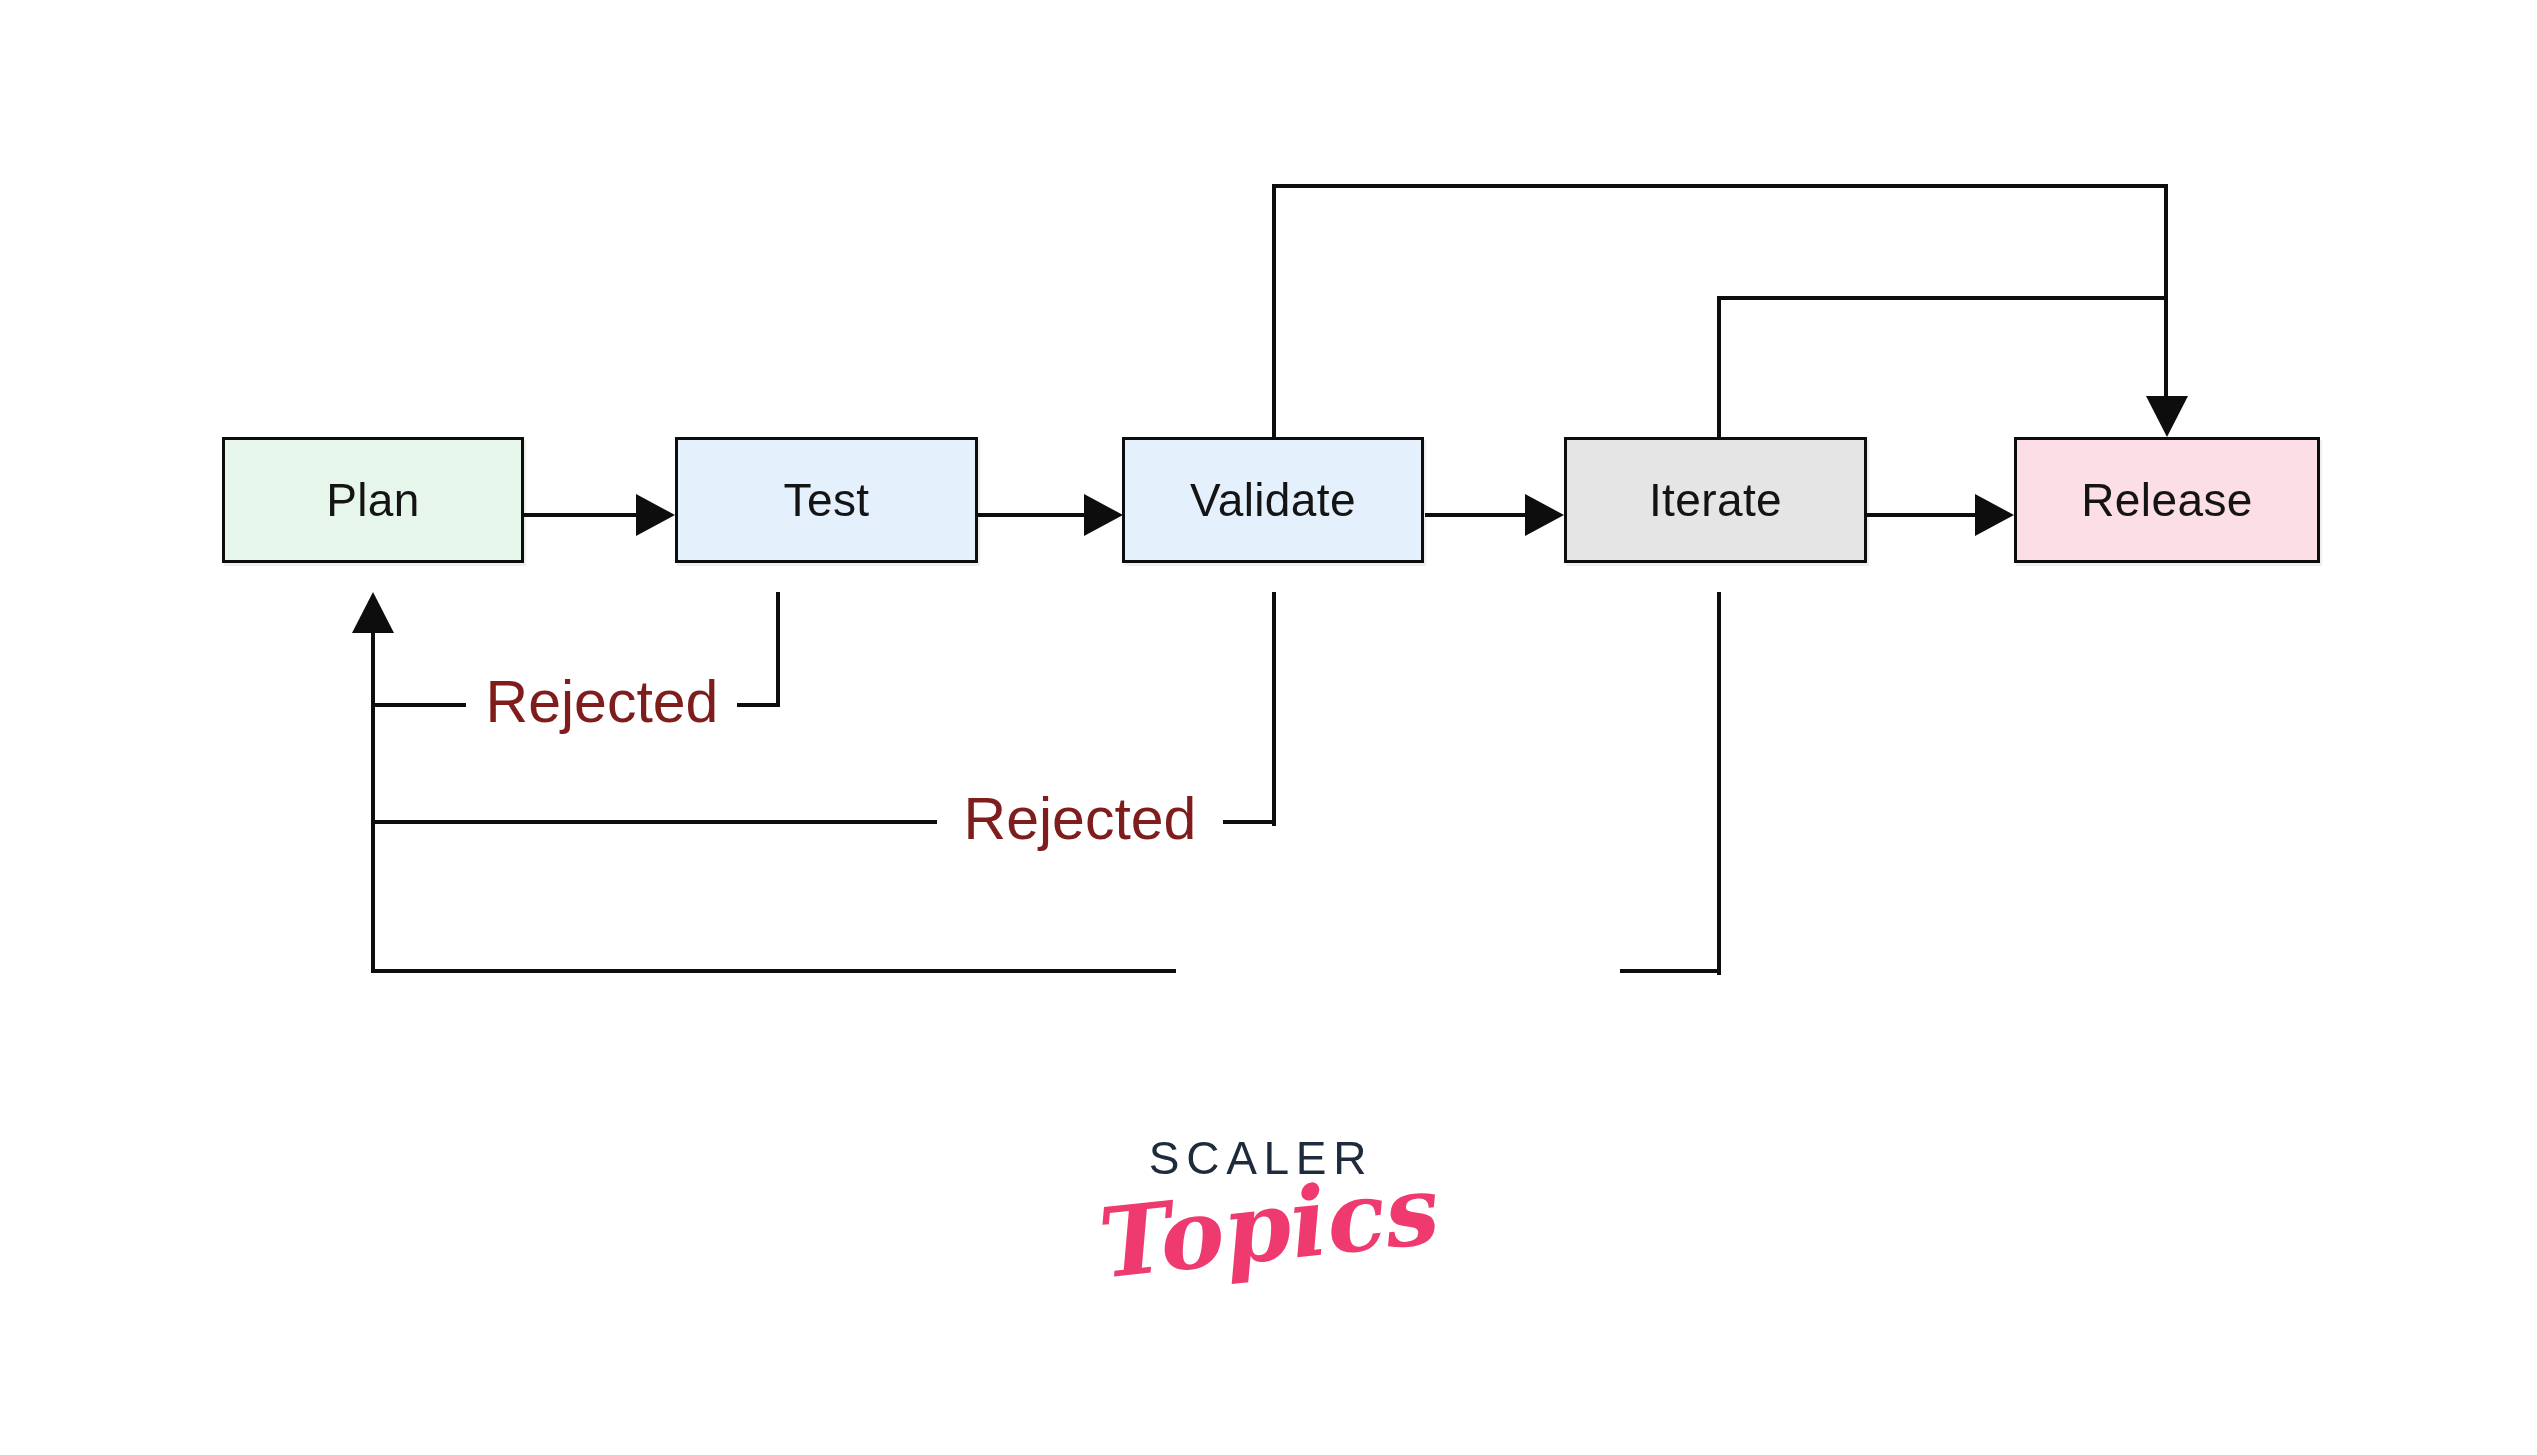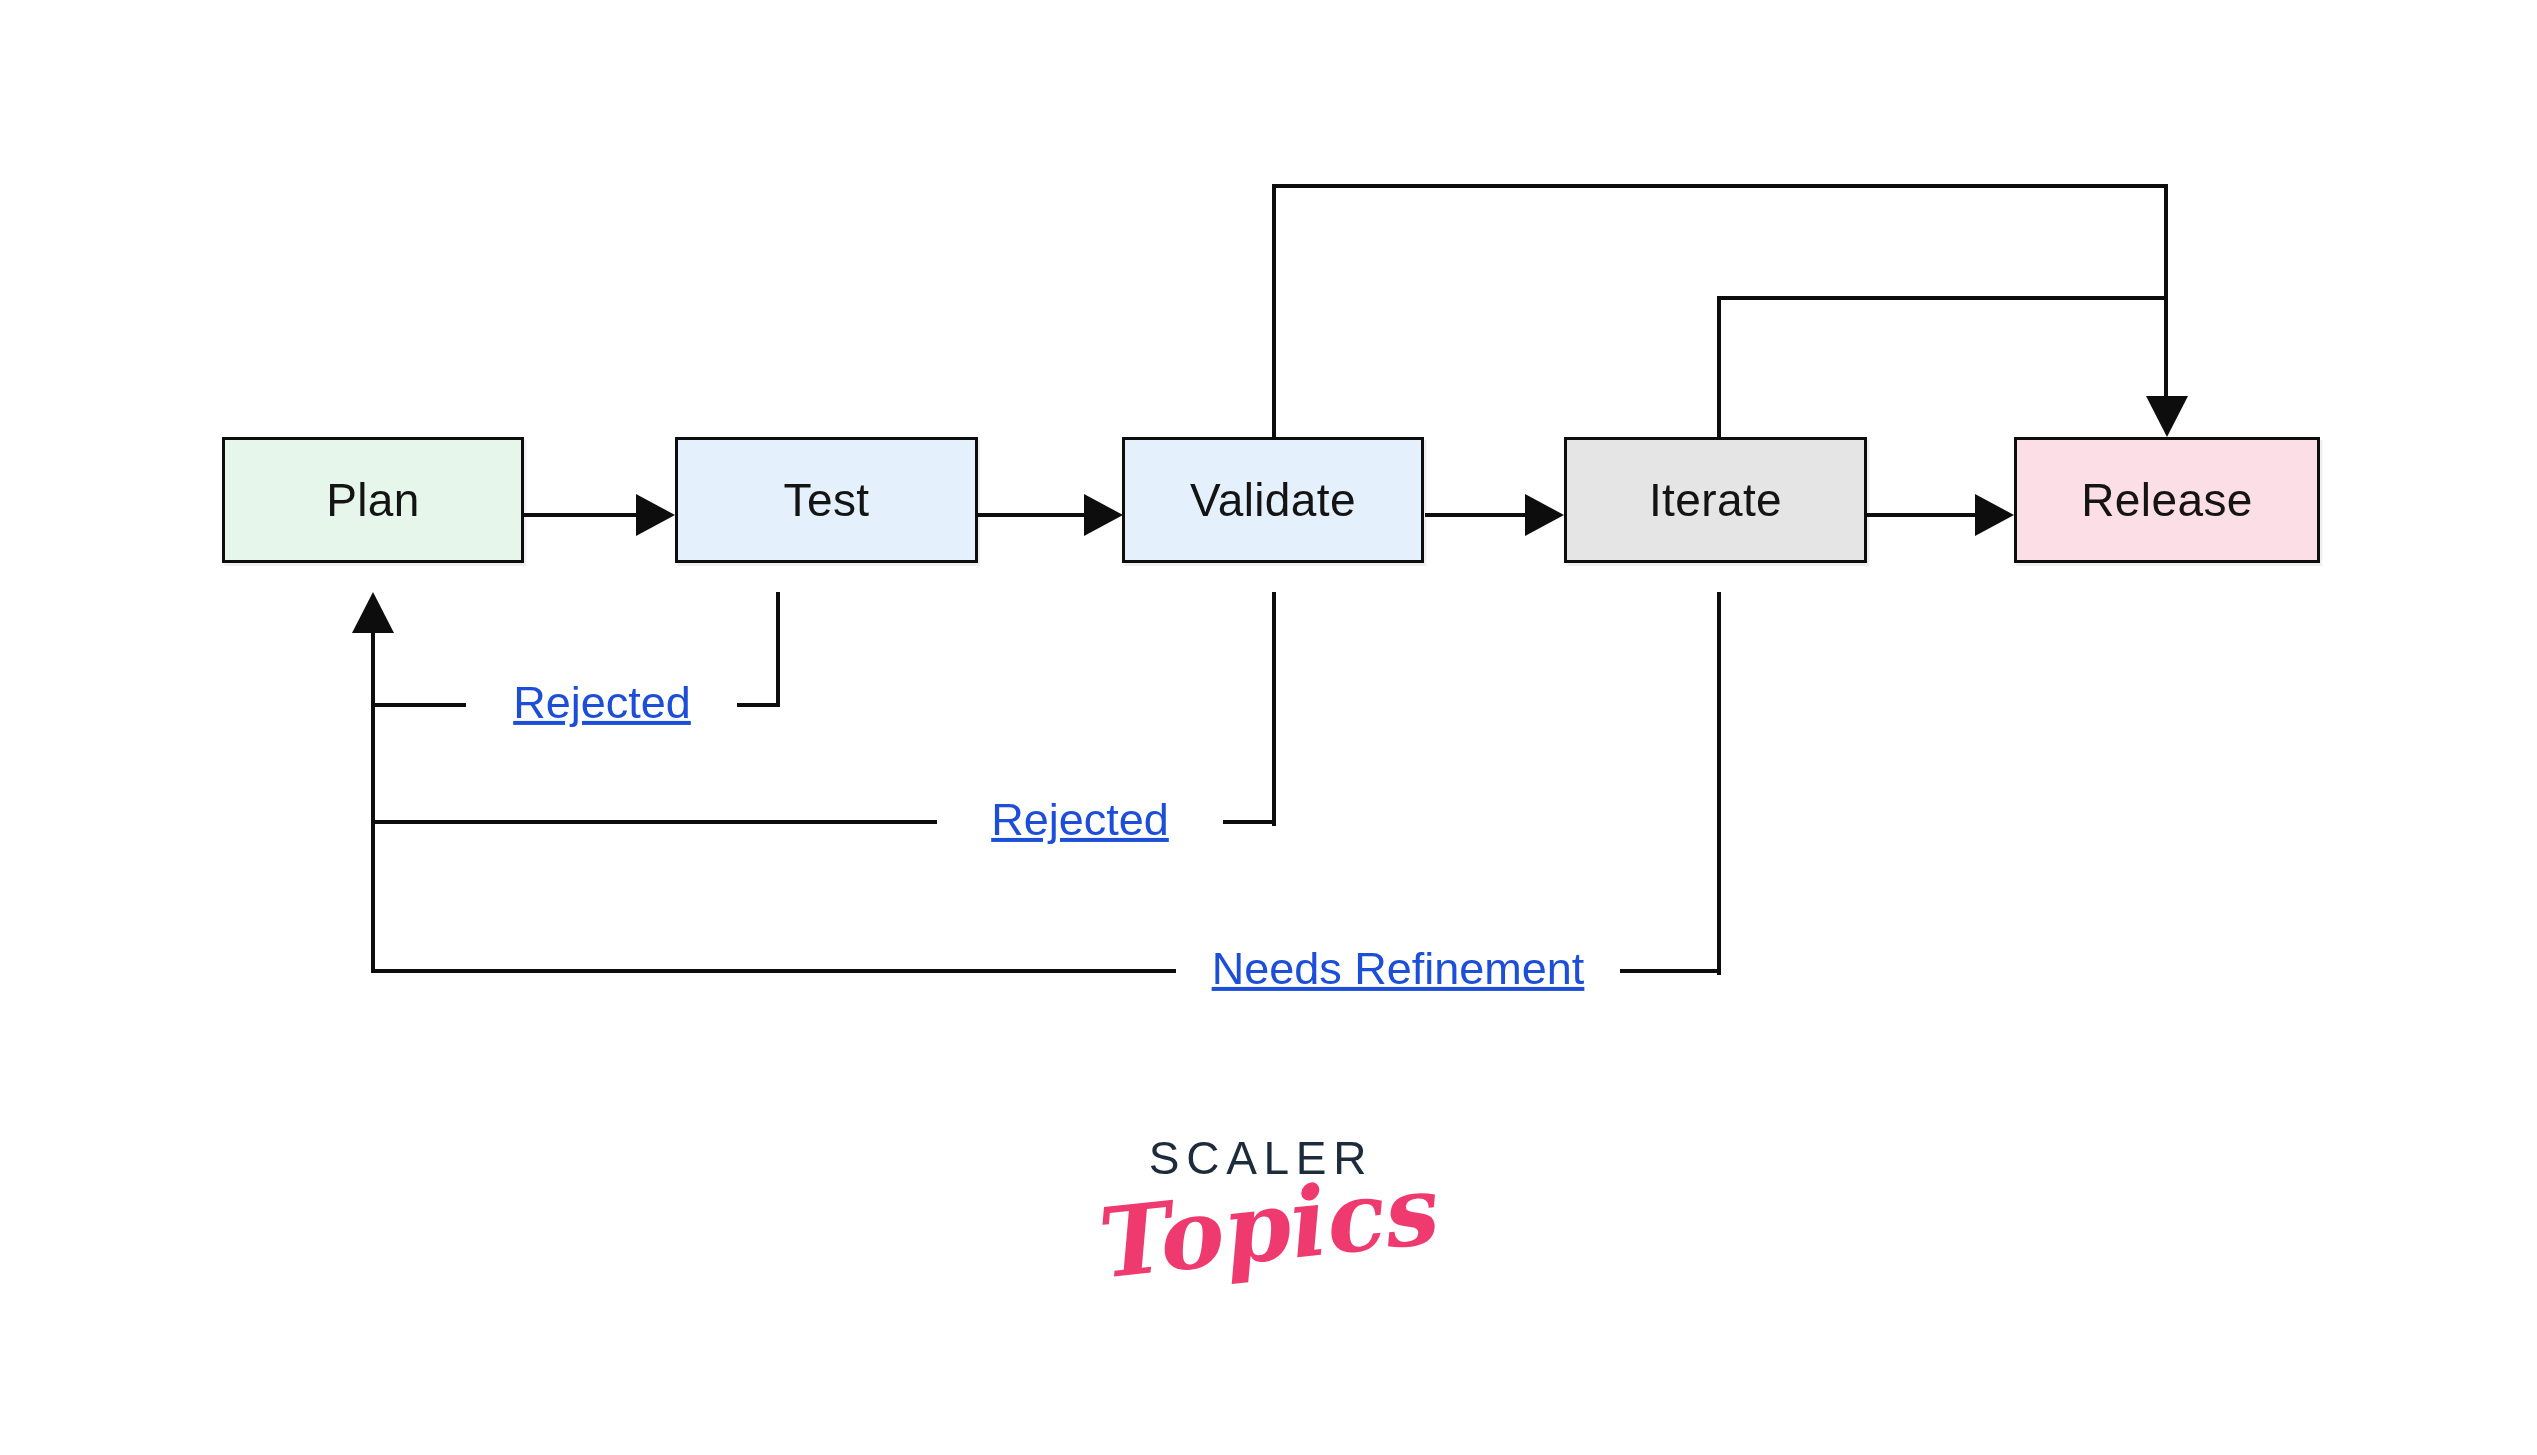--- a/index.html
+++ b/index.html
@@ -28,7 +28,7 @@
                border-bottom:41px solid var(--line,#0d0d0d); }
 
   .edge-label { position:absolute; transform:translate(-50%,-54%);
-                font-size:45px; color:#1d4ed8; white-space:nowrap;text-decoration:underline; }
+                font-size:59px; color:#7f1d1d; white-space:nowrap; }
 
   
   .logo { position:absolute; left:0; right:0; text-align:center; }

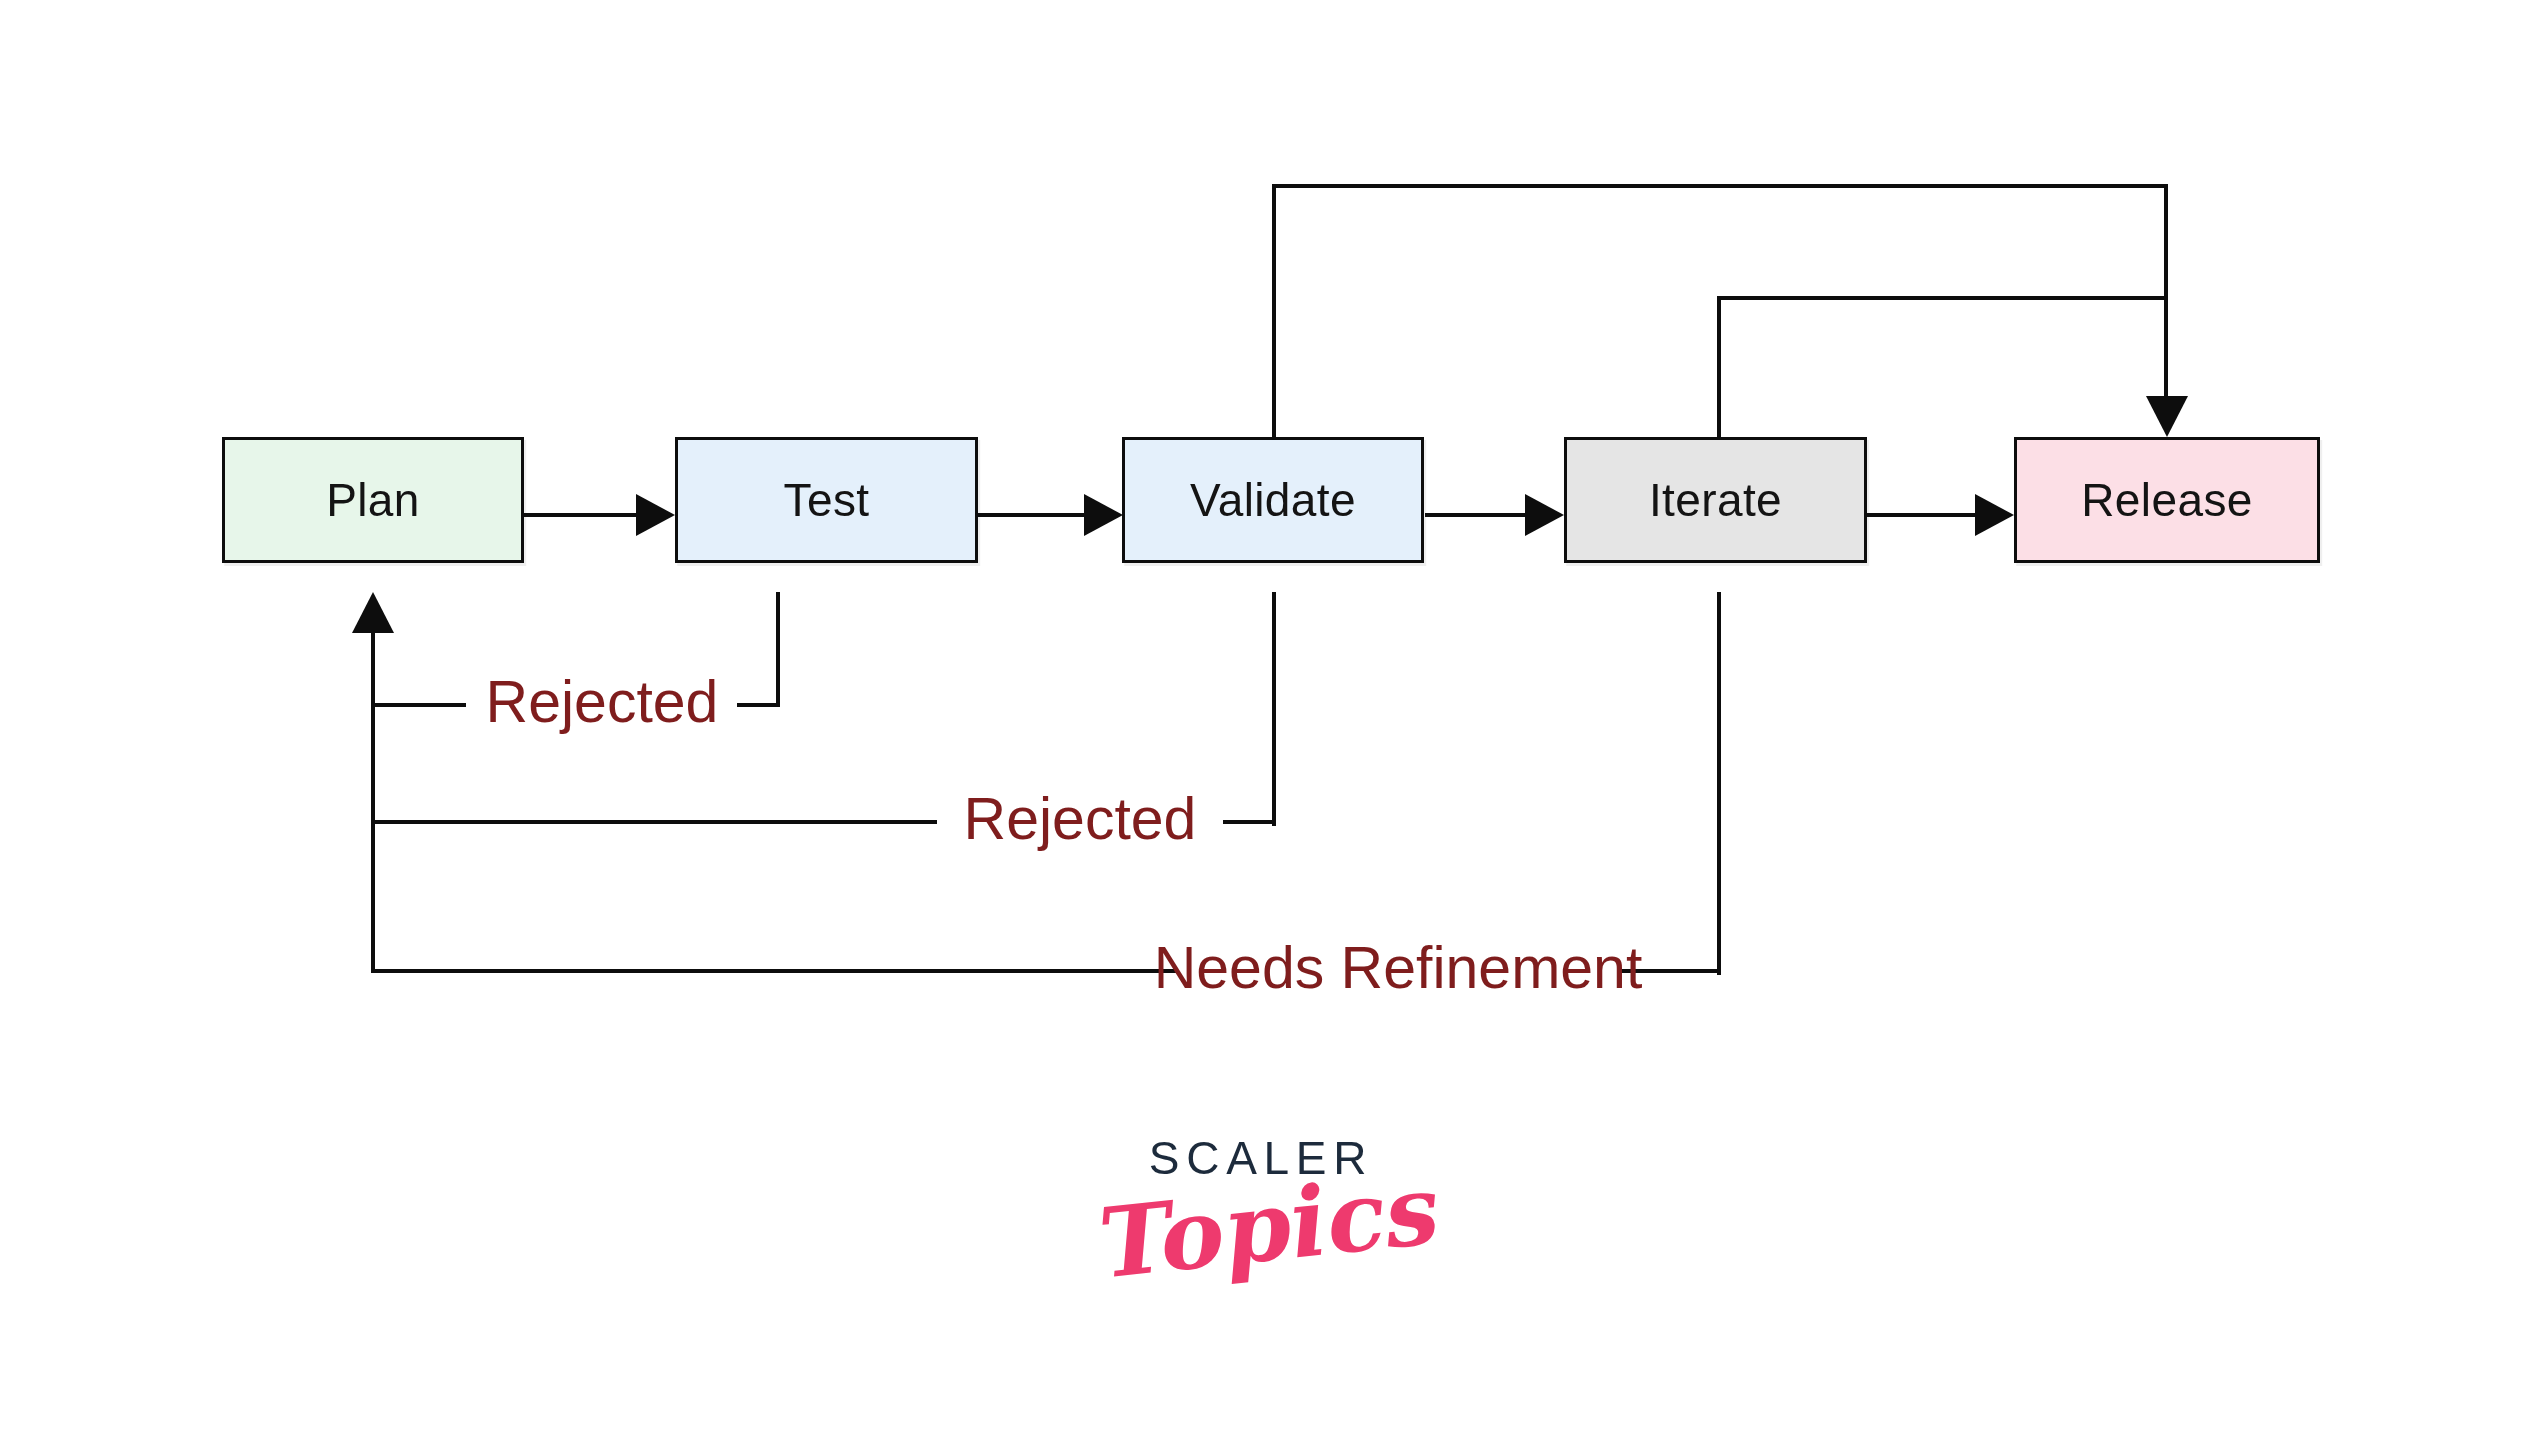--- a/index.html
+++ b/index.html
@@ -94,7 +94,6 @@
   <div class="vline" style="left:1717px; top:592px; height:383px;"></div>
   <div class="hline" style="left:371px;  top:969px; width:805px;"></div>
   <div class="hline" style="left:1620px; top:969px; width:101px;"></div>
-  <span class="edge-label" style="left:1398px; top:971px;">Needs Refinement</span>
 
   <div class="vline" style="left:371px; top:631px; height:342px;"></div>
   <div class="arr arr-up" style="left:352px; top:592px;"></div>

